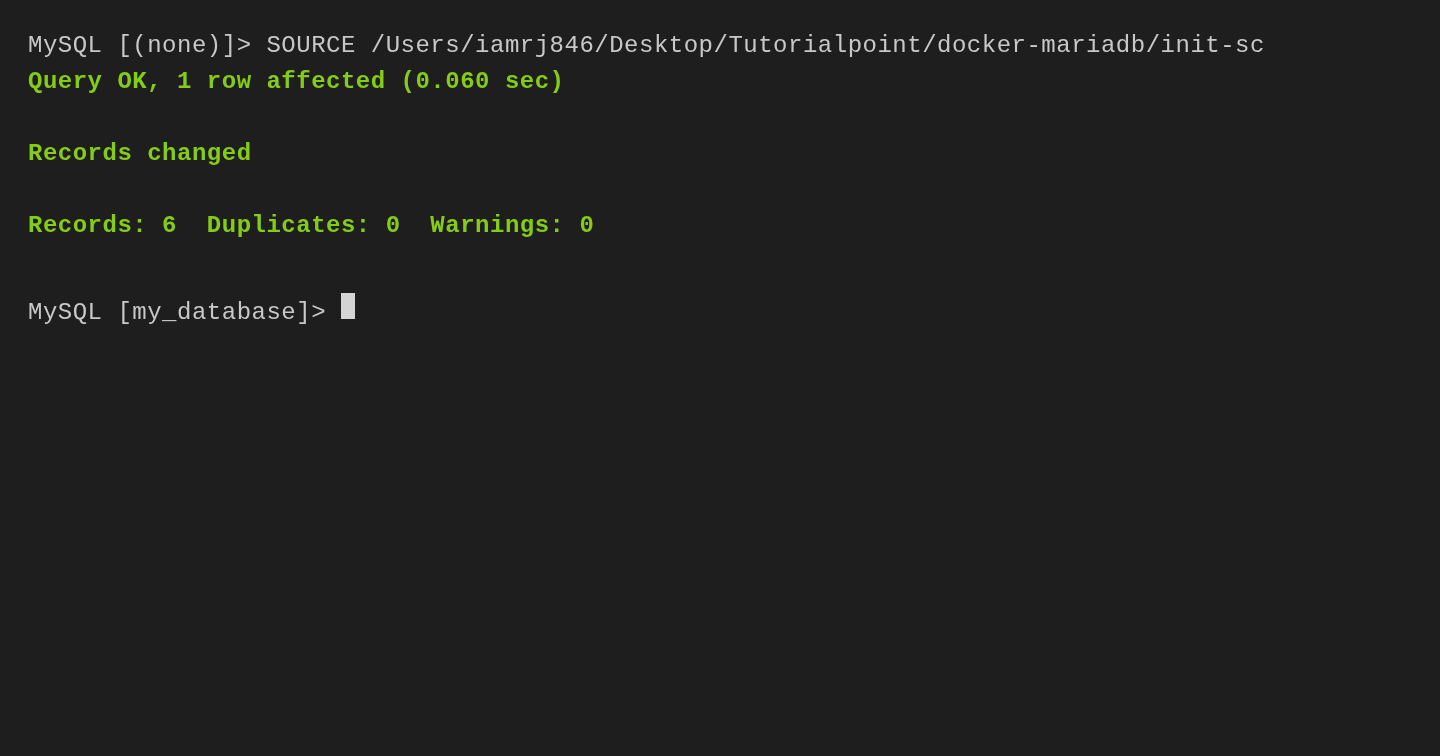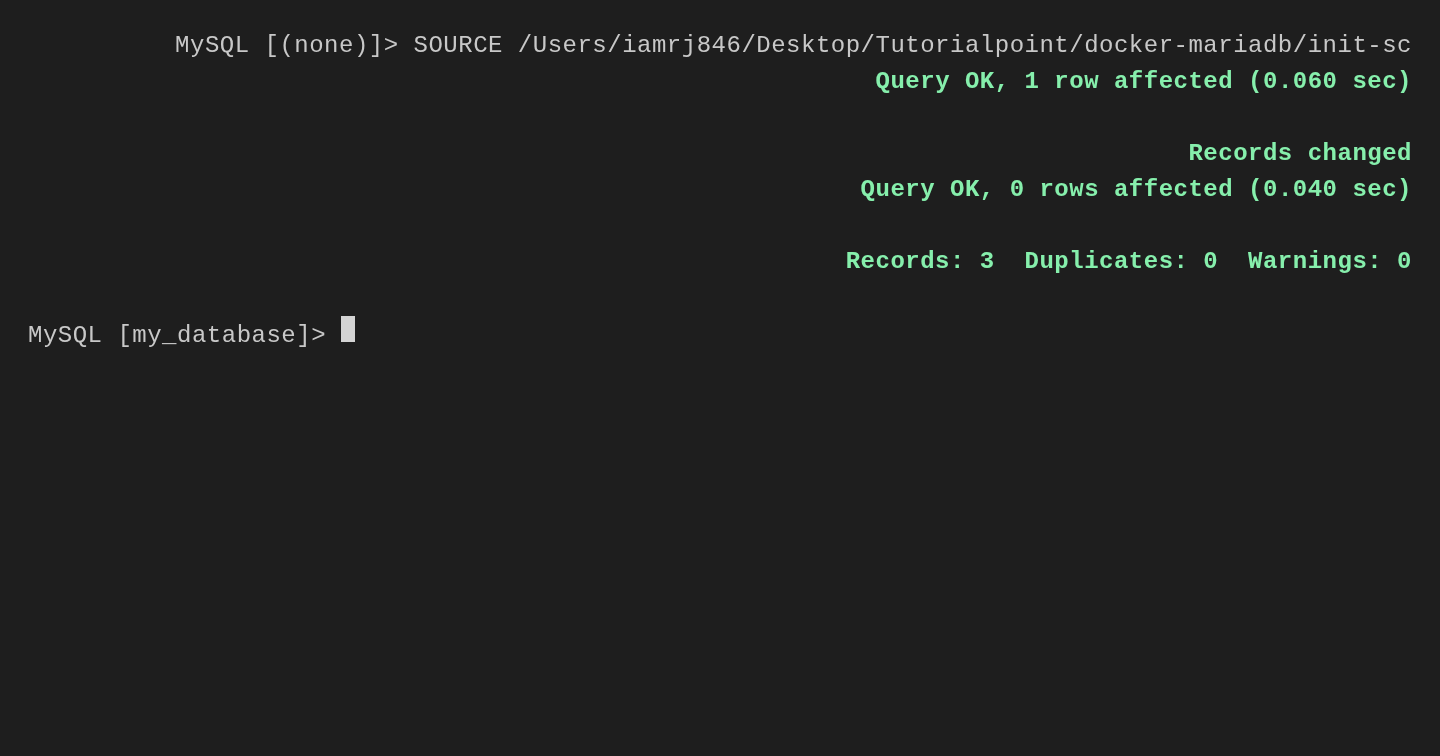--- a/index.html
+++ b/index.html
@@ -6,7 +6,6 @@
       margin: 0;
       padding: 0;
       box-sizing: border-box;
-      text-align: right;
     }
     body {
       background-color: #1e1e1e;

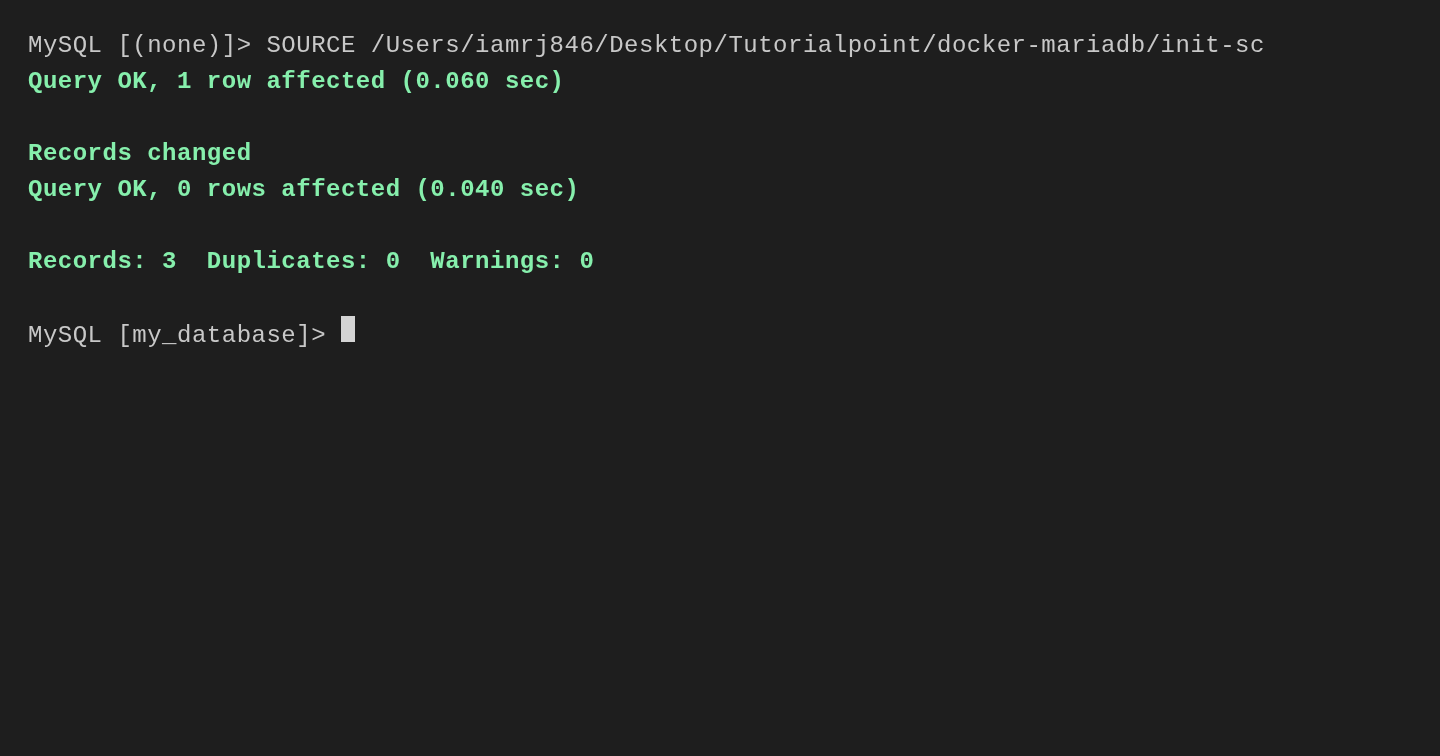--- a/index.html
+++ b/index.html
@@ -29,7 +29,7 @@
     }
     .bold {
       font-weight: 700;
-      color: #86efac;
+      color: #84cc16;
     }
     .blank-line {
       height: 1.5em;

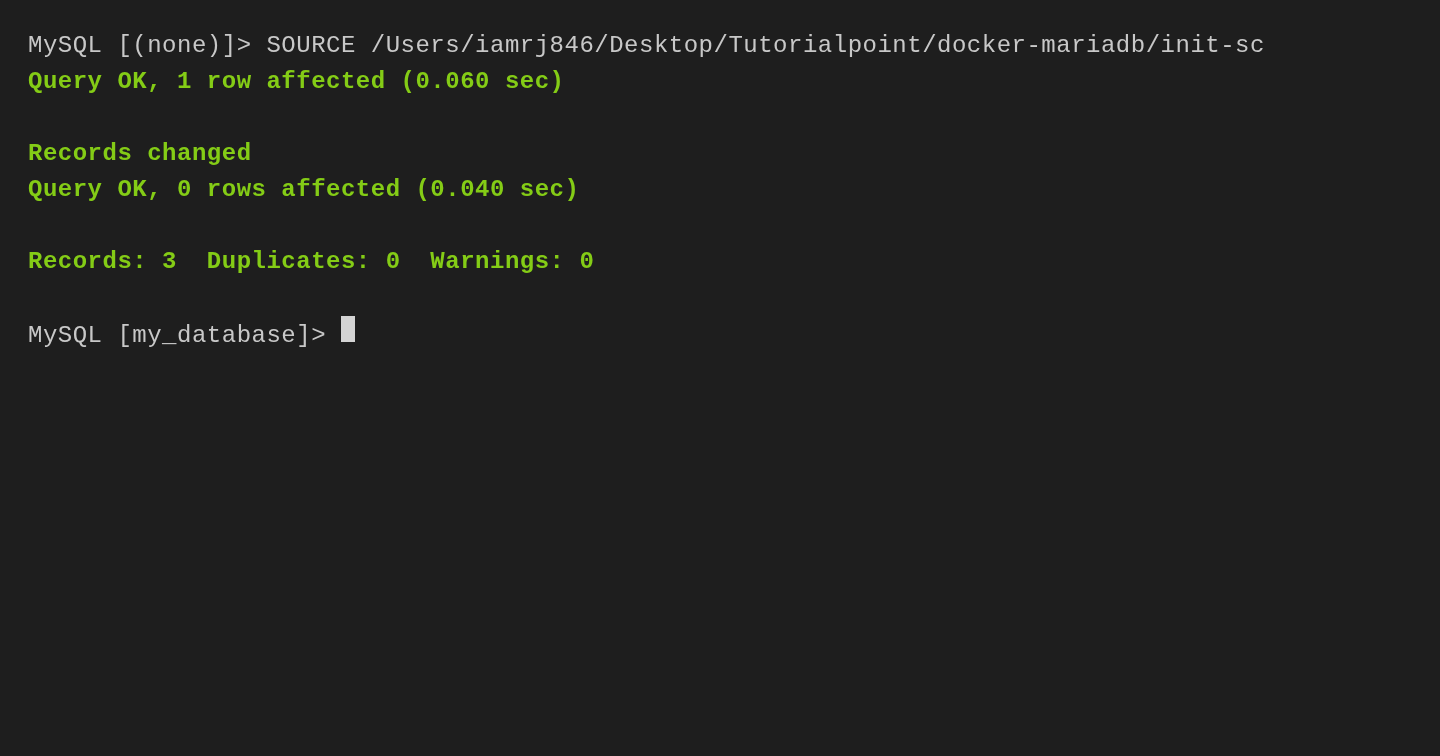--- a/index.html
+++ b/index.html
@@ -55,7 +55,6 @@
   <div class="terminal-line bold">Query OK, 1 row affected (0.060 sec)</div>
   <div class="blank-line"></div>
   <div class="terminal-line bold">Records changed</div>
-  <div class="terminal-line bold">Query OK, 0 rows affected (0.040 sec)</div>
   <div class="blank-line"></div>
   <div class="terminal-line bold">Records: 3  Duplicates: 0  Warnings: 0</div>
   <div class="blank-line"></div>

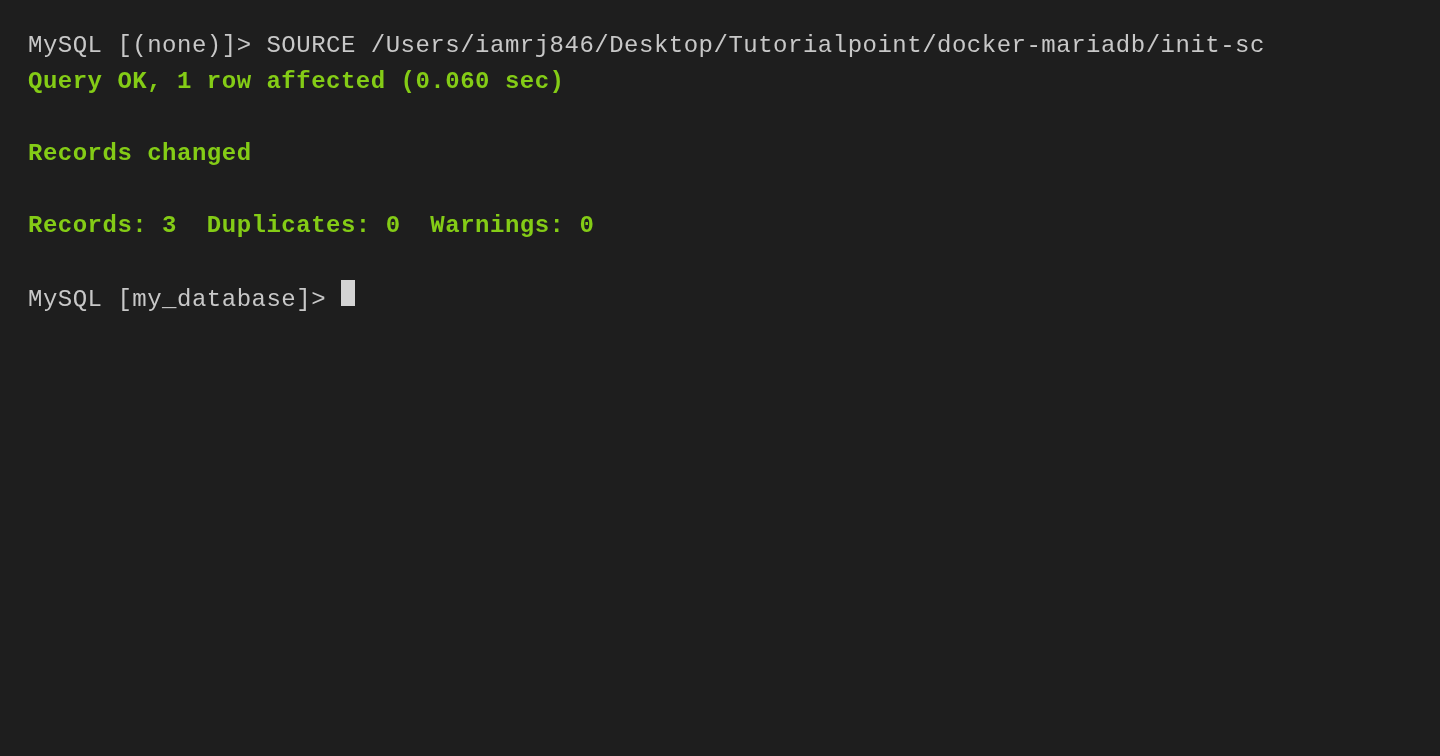--- a/index.html
+++ b/index.html
@@ -56,7 +56,7 @@
   <div class="blank-line"></div>
   <div class="terminal-line bold">Records changed</div>
   <div class="blank-line"></div>
-  <div class="terminal-line bold">Records: 3  Duplicates: 0  Warnings: 0</div>
+  <div class="terminal-line bold">Records: 6  Duplicates: 0  Warnings: 0</div>
   <div class="blank-line"></div>
   <div class="terminal-line prompt-line"><span class="normal">MySQL [my_database]&gt; </span><span class="cursor"></span></div>
 </div>

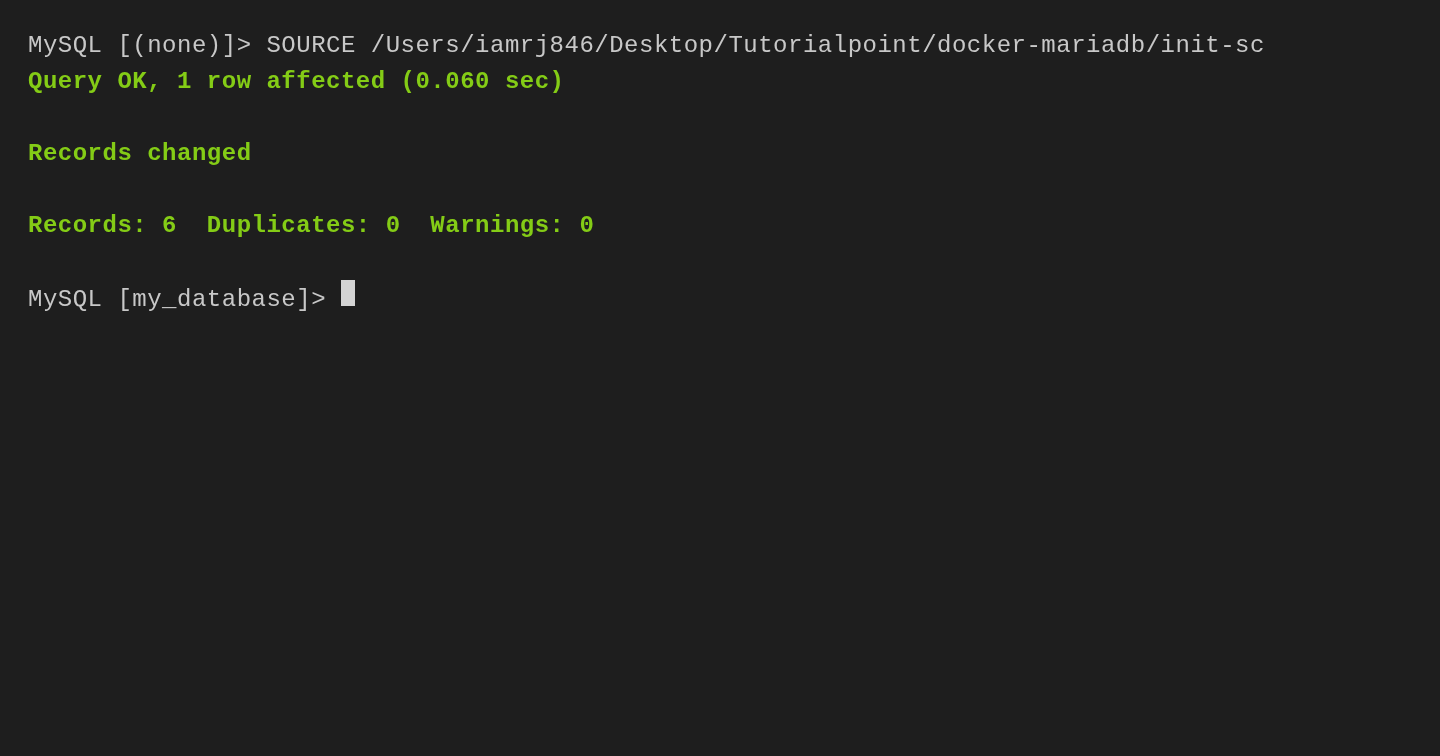--- a/index.html
+++ b/index.html
@@ -45,6 +45,7 @@
     .prompt-line {
       display: flex;
       align-items: baseline;
+      margin-top: 13px;
     }
   </style>
 </head>

